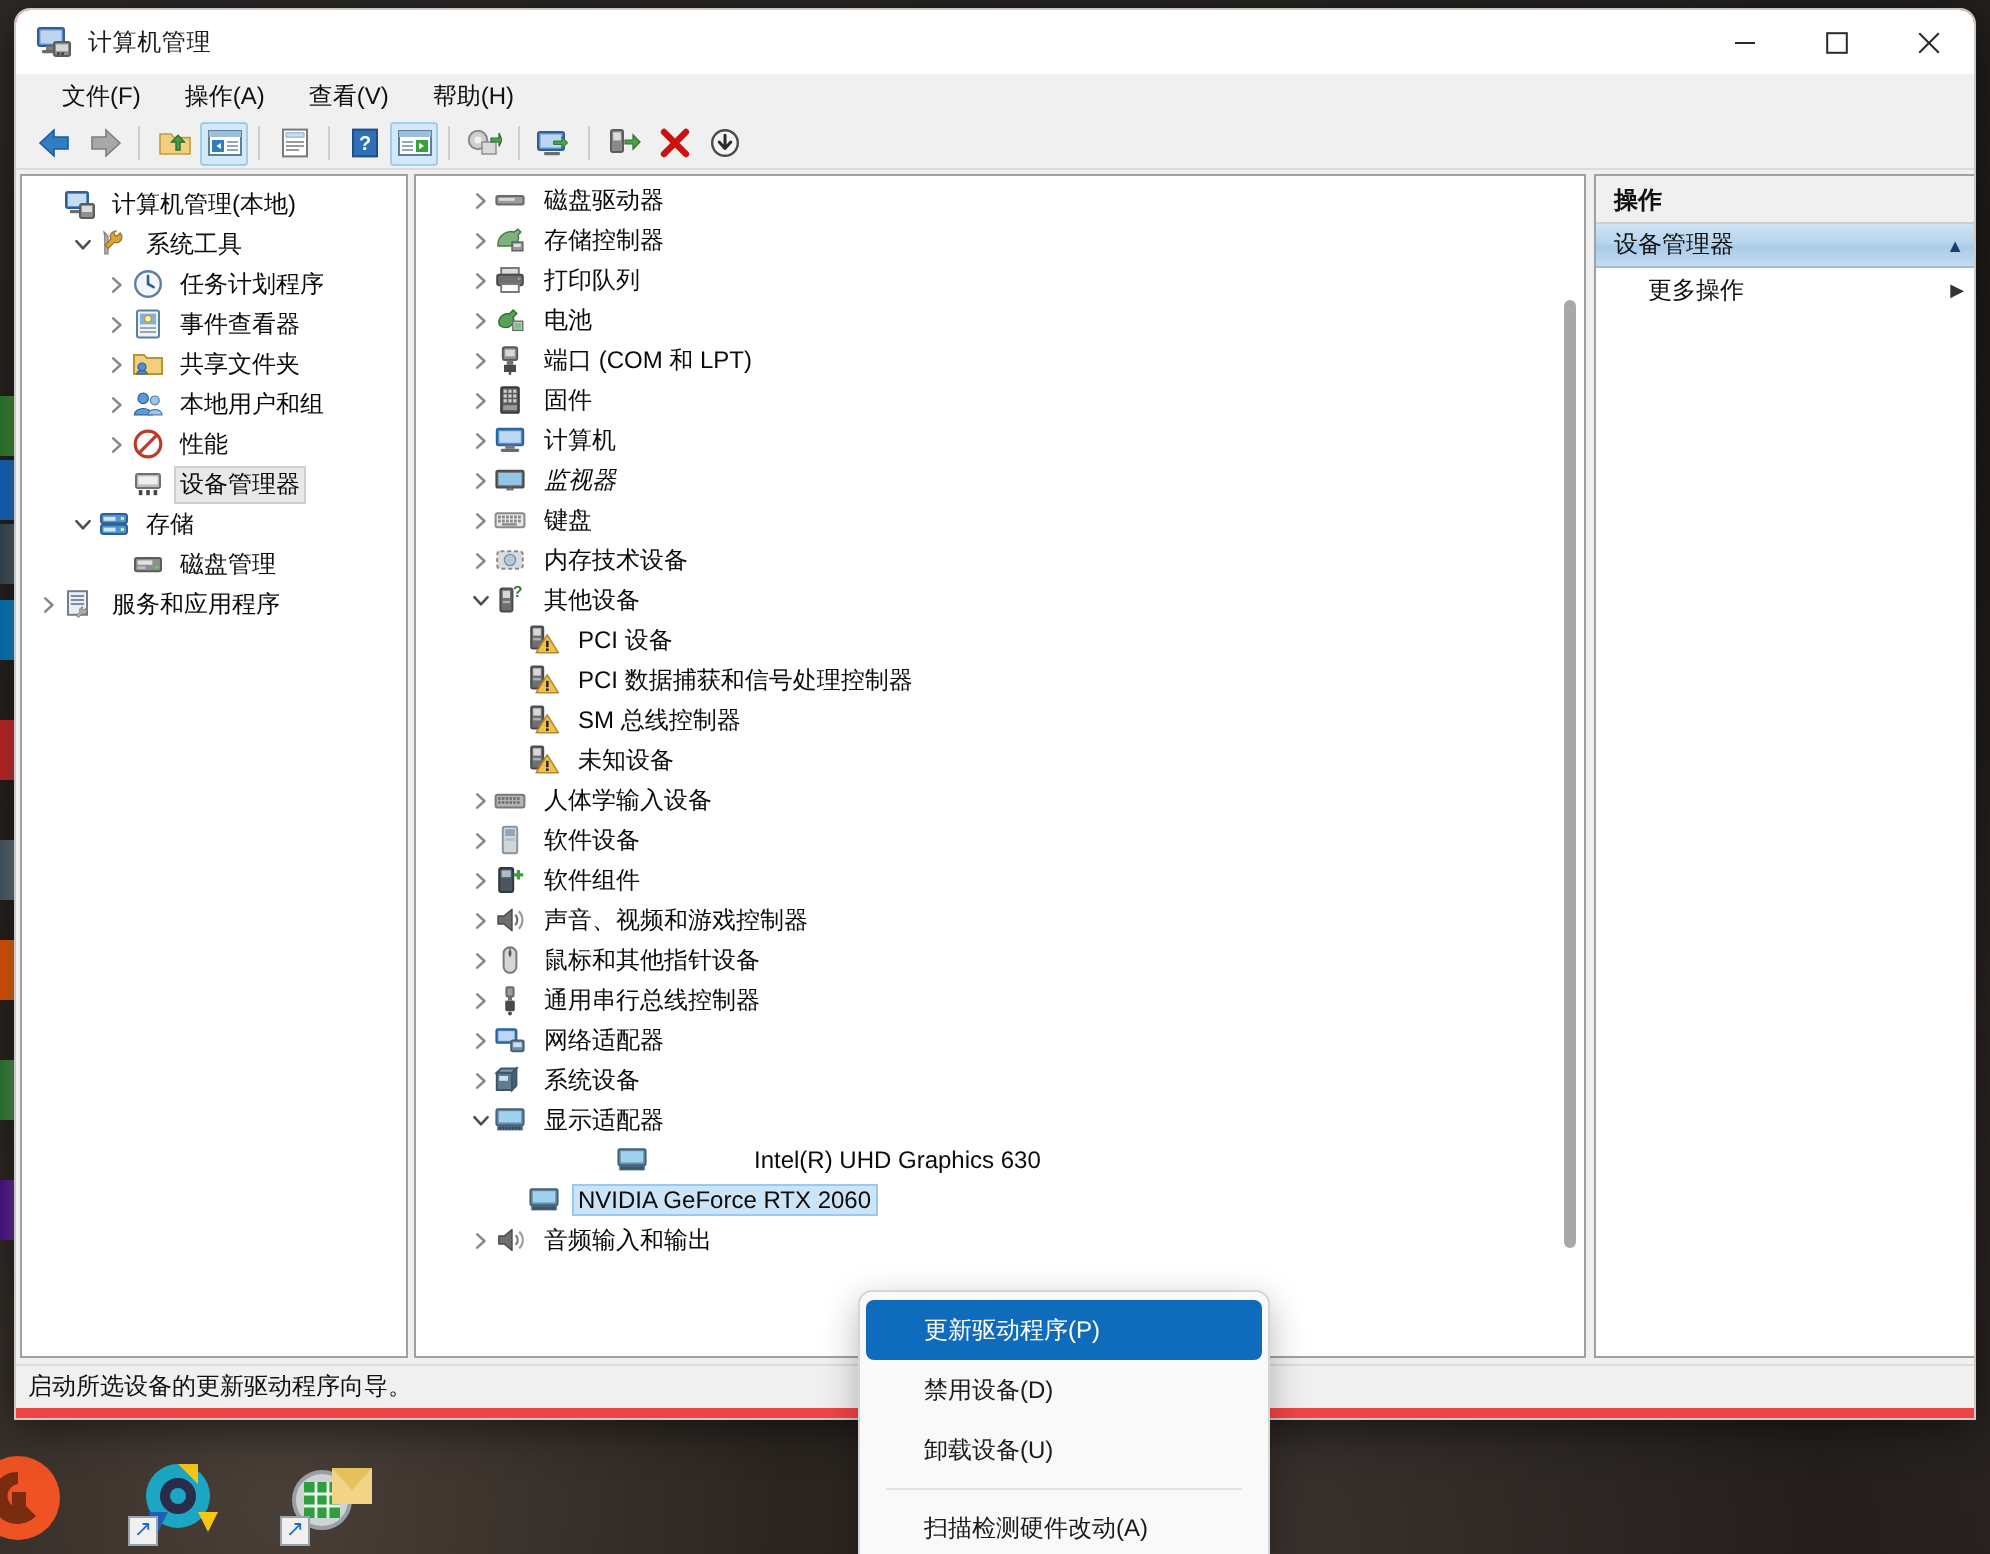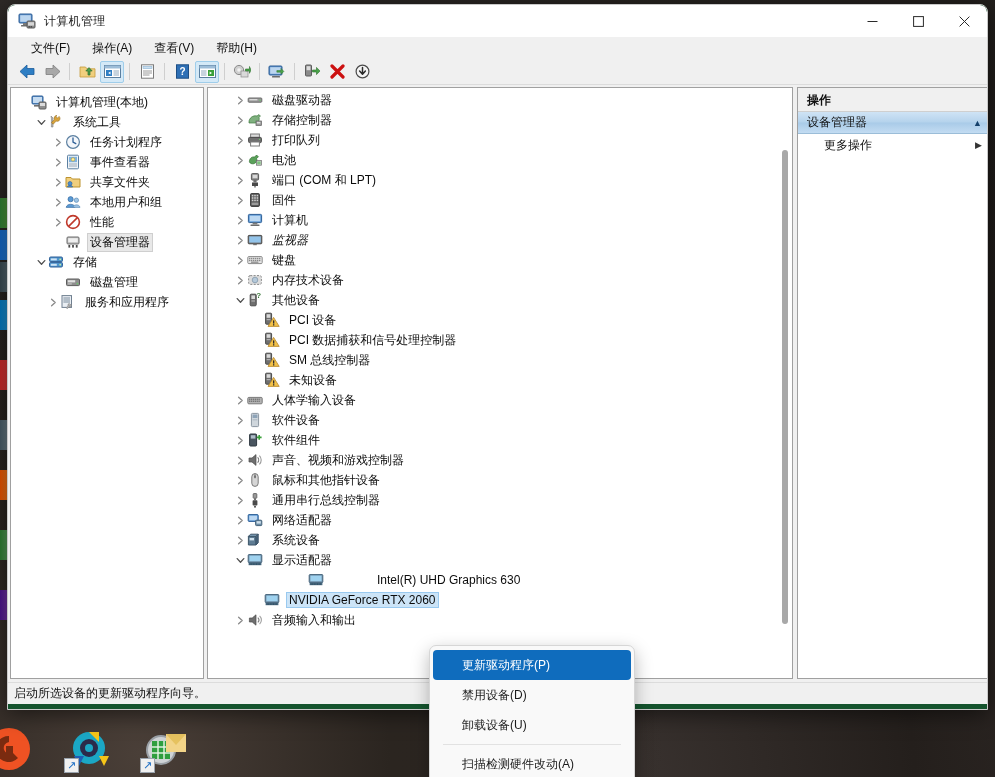--- a/index.html
+++ b/index.html
@@ -34,7 +34,7 @@
   
   #win {
     position:absolute; left:7px; top:4px; width:981px; height:706px;
-    background:#14532d;
+    background:#ef4444;
     border:1px solid #c9c9c9;
     border-radius:8px 8px 0 0;
     box-shadow:0 4px 22px rgba(0,0,0,.55);

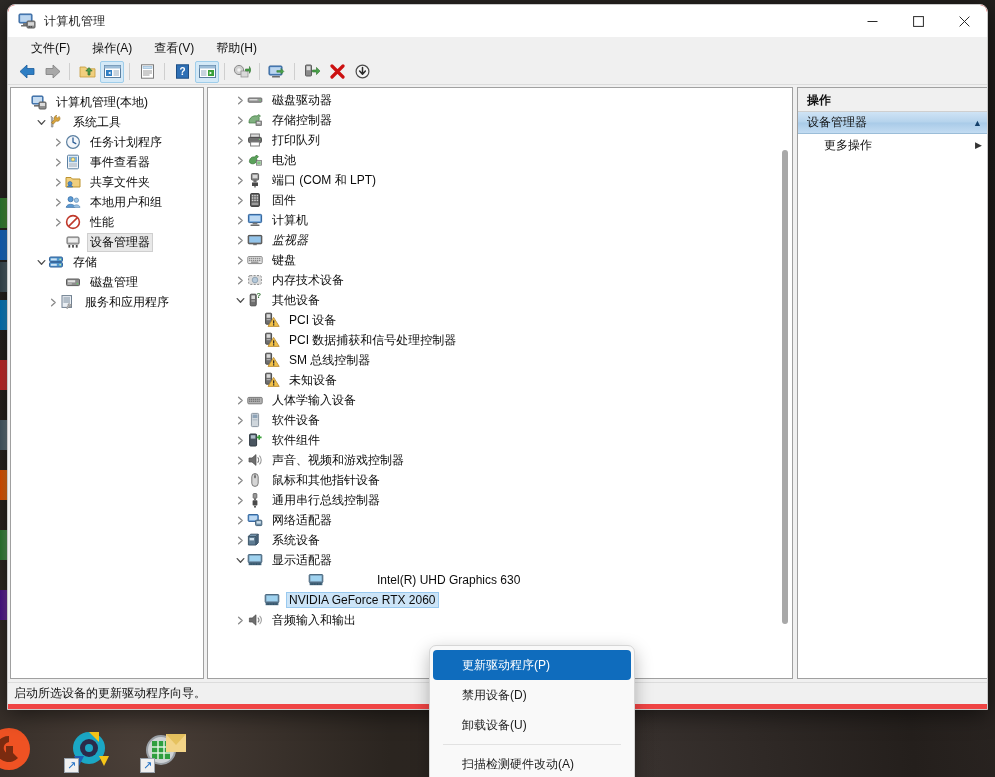--- a/index.html
+++ b/index.html
@@ -74,7 +74,7 @@
   .pane {
     background:#ffffff; border:1px solid #a0a0a0; overflow:hidden; position:relative;
   }
-  #left-pane { width:194px; height:592px; flex:none; }
+  #left-pane { width:194px; height:592px; flex:none;text-align:center; }
   #mid-pane  { width:586px; height:592px; flex:none; margin-left:3px; }
   #right-pane{ width:192px; height:592px; flex:none; margin-left:4px; background:#fff; }
 

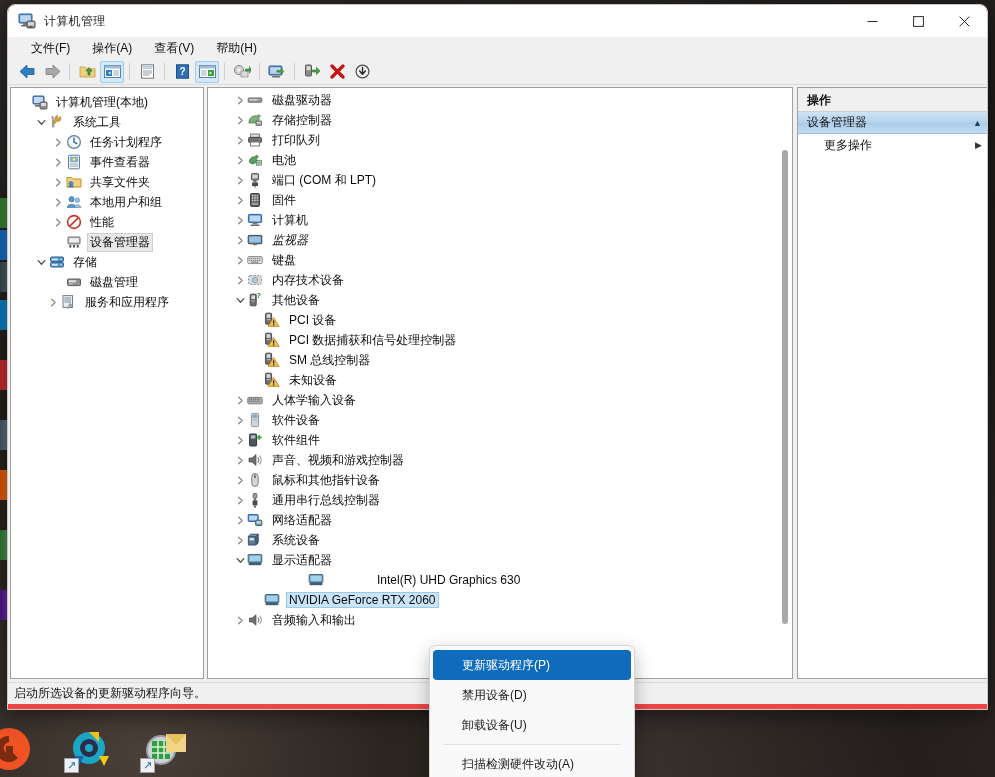--- a/index.html
+++ b/index.html
@@ -447,7 +447,7 @@
               </svg></span>
             <span class="tlabel">磁盘管理</span>
           </div>
-          <div class="trow" style="padding-left: 35px;">
+          <div class="trow" style="padding-left: 6px;">
             <span class="twist">
               <svg width="9" height="9" viewBox="0 0 9 9">
                 <path d="M2.6 1.2 L6.2 4.5 L2.6 7.8" stroke="#8a8a8a" stroke-width="1.3" fill="none" stroke-linecap="round" stroke-linejoin="round"></path>

